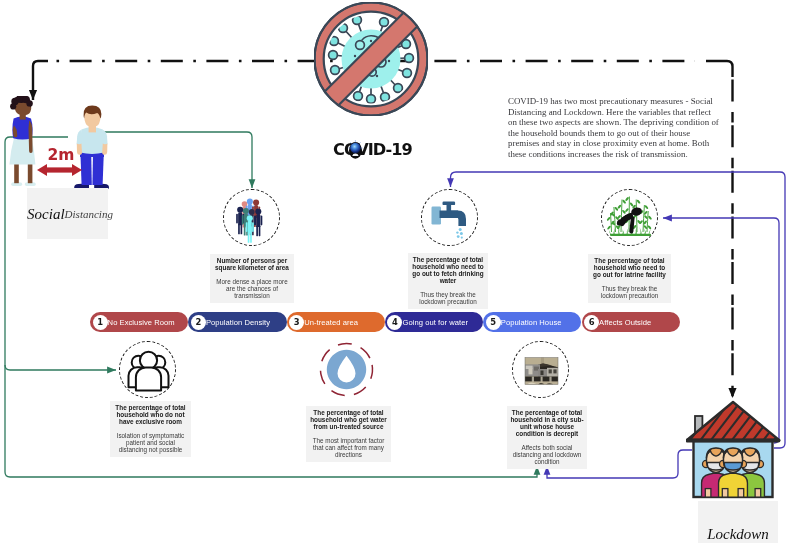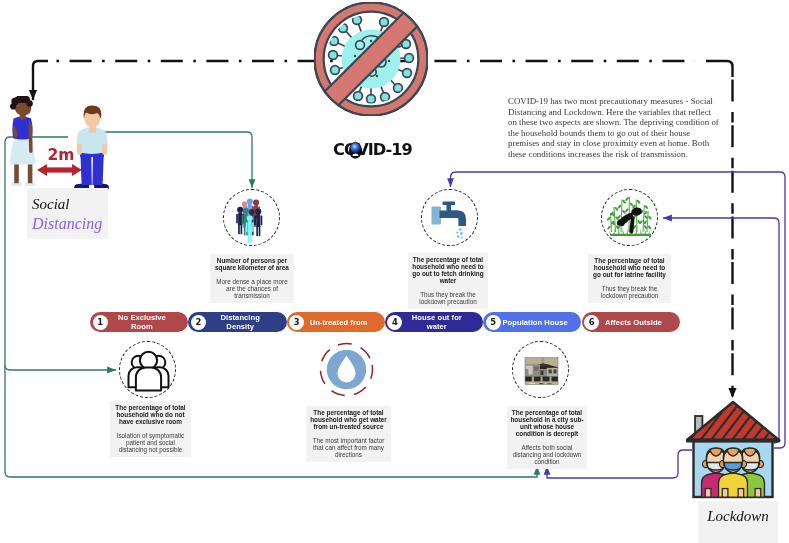--- a/index.html
+++ b/index.html
@@ -576,8 +576,8 @@
     <div style="font-family:'Liberation Serif',serif;font-style:italic;font-size:15px;color:#111;">Lockdown</div>
   </div>
 
-  <div class="node caption" style="left:27px;top:188px;width:81px;height:51px;display:flex;flex-direction:column;
-              align-items:flex-start;justify-content:center;padding:0 0 0 5px;">
+  <div class="node caption" style="left:27px;top:188px;width:81px;height:51px;display:flex;flex-direction:row;
+              align-items:center;justify-content:center;padding:0 0 0 5px;">
     <div style="font-family:'Liberation Serif',serif;font-style:italic;font-size:15px;line-height:20px;color:#111;">Social</div>
     <div style="font-family:'Liberation Serif',serif;font-style:italic;font-size:16px;line-height:20px;color:#8b5cf6;">Distancing</div>
   </div>

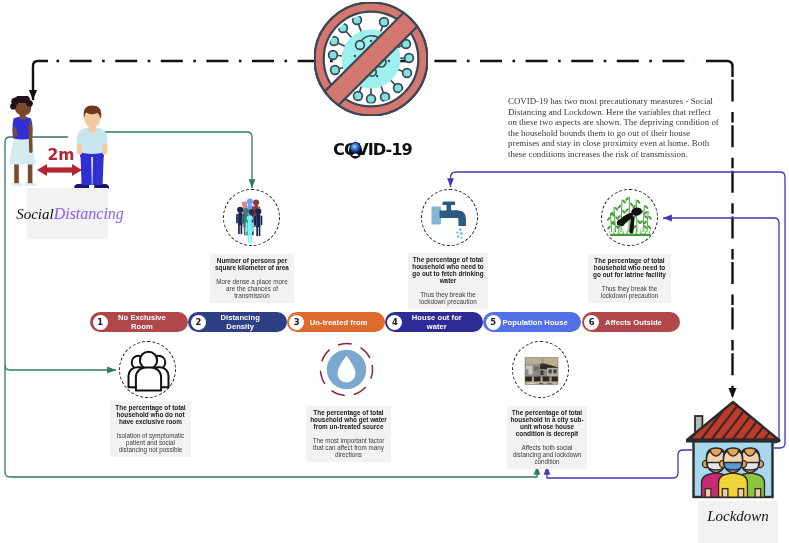--- a/index.html
+++ b/index.html
@@ -579,7 +579,7 @@
   <div class="node caption" style="left:27px;top:188px;width:81px;height:51px;display:flex;flex-direction:row;
               align-items:center;justify-content:center;padding:0 0 0 5px;">
     <div style="font-family:'Liberation Serif',serif;font-style:italic;font-size:15px;line-height:20px;color:#111;">Social</div>
-    <div style="font-family:'Liberation Serif',serif;font-style:italic;font-size:16px;line-height:20px;color:#8b5cf6;">Distancing</div>
+    <div style="font-family:'Liberation Serif',serif;font-style:italic;font-size:11px;line-height:20px;color:#404040;">Distancing</div>
   </div>
 
 </div>

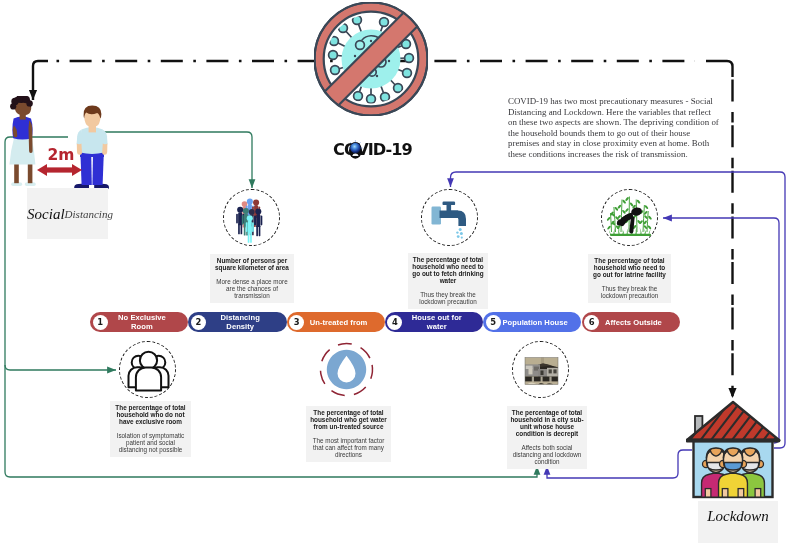--- a/index.html
+++ b/index.html
@@ -17,7 +17,7 @@
   .lgnum{width:15px;height:15px;margin-left:2.6px;border-radius:50%;background:#fff;
          color:#1a1a1a;font-size:8.4px;font-weight:bold;display:flex;align-items:center;
          justify-content:center;flex:none;font-family:"DejaVu Sans",sans-serif;}
-  .lglabel{flex:1;text-align:center;color:#fff;font-size:7.6px;font-weight:bold;
+  .lglabel{flex:1;color:#fff;font-size:7.6px;font-weight:normal;
            padding-right:12px;letter-spacing:0.05px;}
 </style>
 </head>

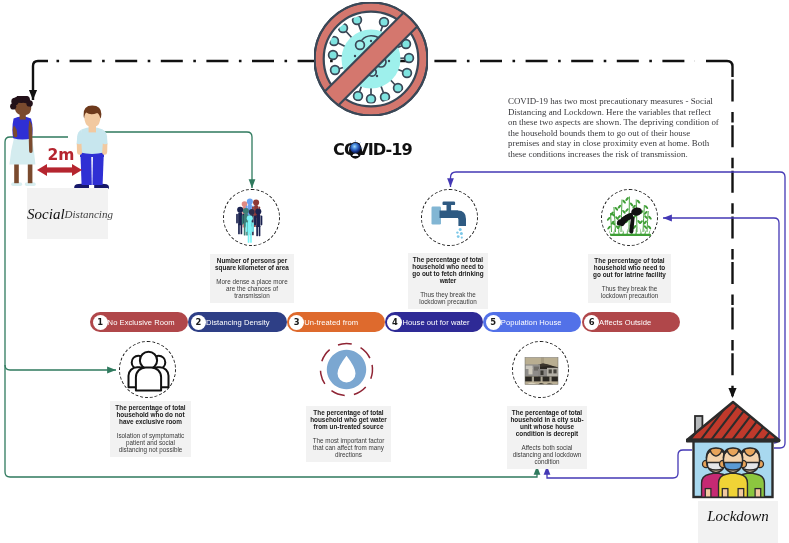--- a/index.html
+++ b/index.html
@@ -232,7 +232,7 @@
     </div>
     <div class="lgseg" style="left:98.3px;background:#2e3f86;">
       <span class="lgnum">2</span>
-      <span class="lglabel">Distancing Density</span>
+      <span class="lglabel">Population Density</span>
     </div>
     <div class="lgseg" style="left:196.6px;background:#de6a2d;">
       <span class="lgnum">3</span>

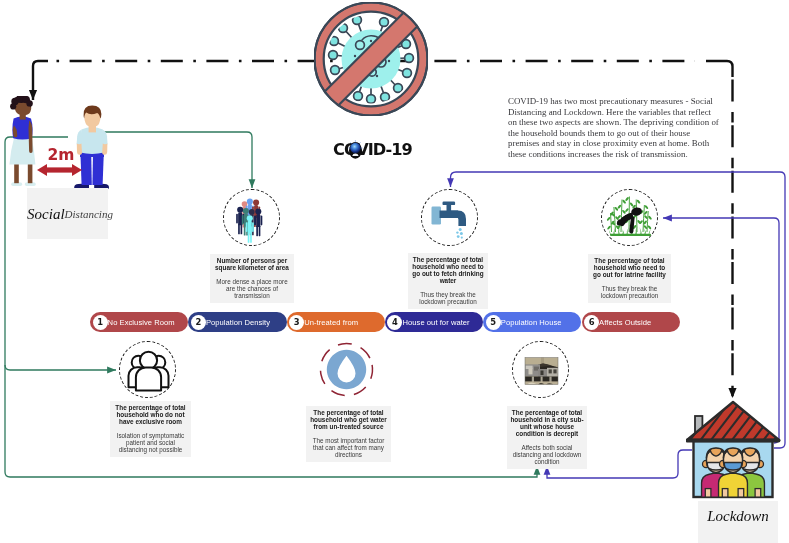--- a/index.html
+++ b/index.html
@@ -236,7 +236,7 @@
     </div>
     <div class="lgseg" style="left:196.6px;background:#de6a2d;">
       <span class="lgnum">3</span>
-      <span class="lglabel">Un-treated from</span>
+      <span class="lglabel">Un-treated area</span>
     </div>
     <div class="lgseg" style="left:294.9px;background:#2e2a96;">
       <span class="lgnum">4</span>

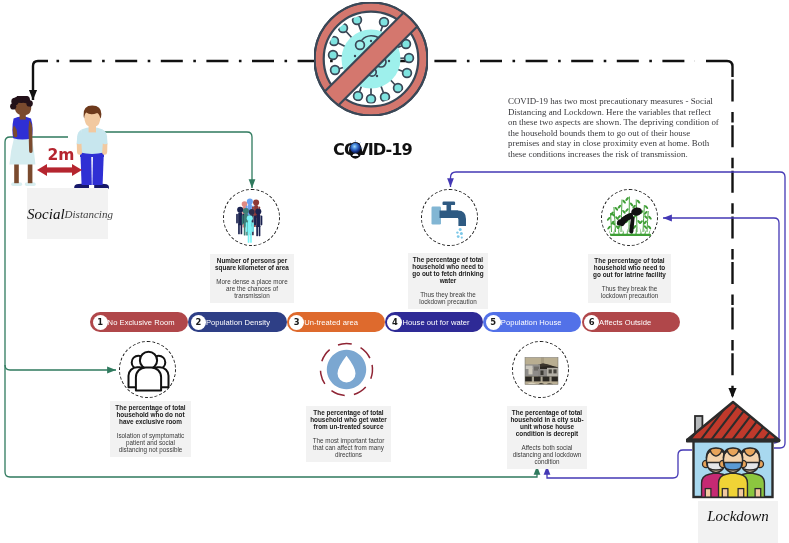--- a/index.html
+++ b/index.html
@@ -240,7 +240,7 @@
     </div>
     <div class="lgseg" style="left:294.9px;background:#2e2a96;">
       <span class="lgnum">4</span>
-      <span class="lglabel">House out for water</span>
+      <span class="lglabel">Going out for water</span>
     </div>
     <div class="lgseg" style="left:393.2px;background:#5271e8;">
       <span class="lgnum">5</span>

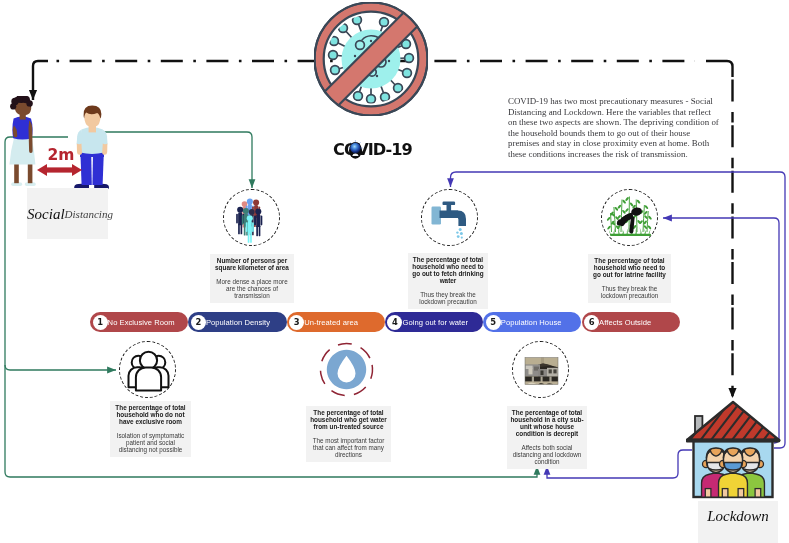--- a/index.html
+++ b/index.html
@@ -571,7 +571,7 @@
       </g>
     </svg>
   </div>
-  <div class="node caption" style="left:698px;top:501px;width:80px;height:42px;display:flex;align-items:flex-start;
+  <div class="node caption" style="left:698px;top:501px;width:80px;height:42px;display:flex;align-items:flex-end;
               justify-content:center;padding:7px 0 0 0;">
     <div style="font-family:'Liberation Serif',serif;font-style:italic;font-size:15px;color:#111;">Lockdown</div>
   </div>

